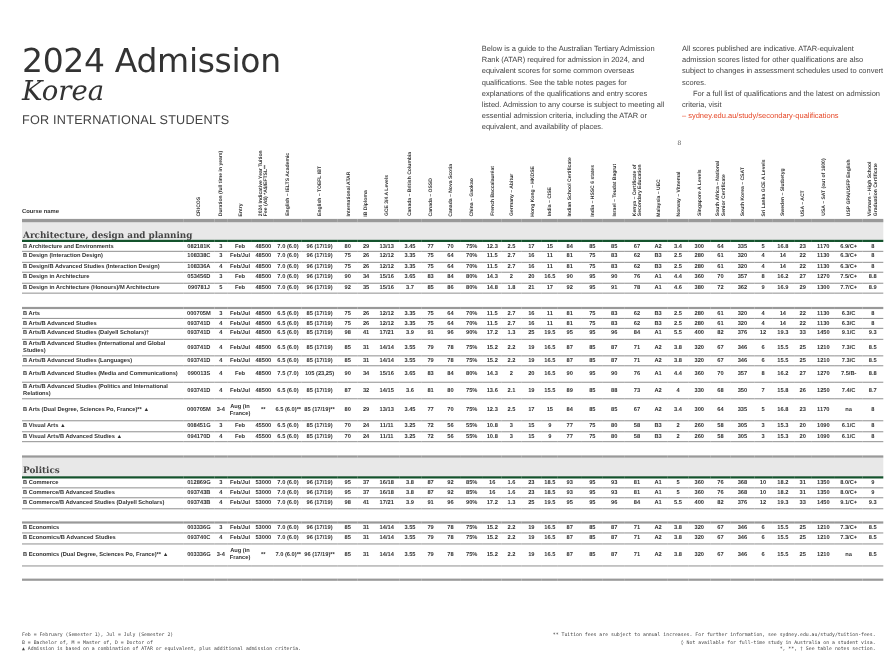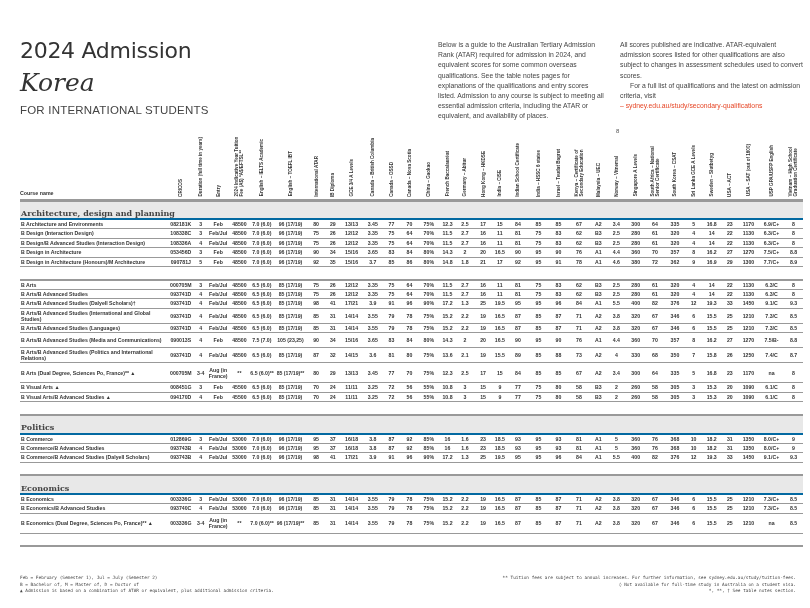--- a/index.html
+++ b/index.html
@@ -6,7 +6,7 @@
   html, body { width: 810px; height: 608px; background: #ffffff; overflow: hidden; }
   body { font-family: "Liberation Sans", sans-serif; color: #333; position: relative; }
 
-  .title-main { position: absolute; left: 20px; top: 38px; font-size: 22px; color: #333; font-family: "DejaVu Sans", sans-serif; font-weight: normal; letter-spacing: -0.3px; text-align: right; }
+  .title-main { position: absolute; left: 20px; top: 38px; font-size: 30px; color: #333; font-family: "DejaVu Sans", sans-serif; font-weight: normal; letter-spacing: -0.3px; text-align: right; }
   .title-italic { position: absolute; left: 20px; top: 68px; font-size: 25px; font-style: italic; font-family: "DejaVu Serif", serif; color: #333; }
   .title-sub { position: absolute; left: 20px; top: 104px; font-size: 11.5px; color: #444; letter-spacing: 0.2px; }
 

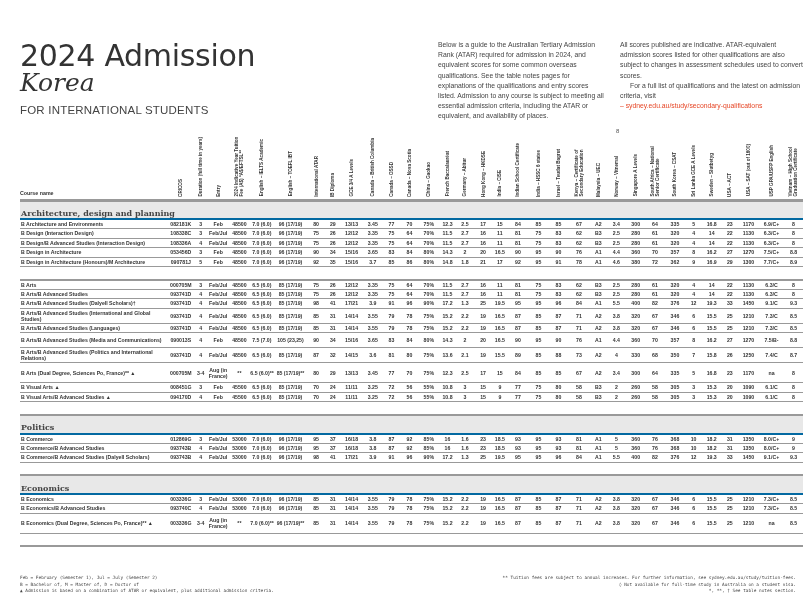--- a/index.html
+++ b/index.html
@@ -25,7 +25,7 @@
   td.cn { text-align: left; white-space: normal; line-height: 6px; }
   tr.tall td { height: 15px; }
   tr.tall2 td { height: 20px; }
-  tr.section td { background: #e8e8e8; border-bottom: 2px solid #0369a1; height: 19px; text-align: left; padding-top: 6px; font-family: "DejaVu Serif", serif; font-size: 8px; font-weight: bold; color: #444; }
+  tr.section td { background: #e8e8e8; border-bottom: 2px solid #14532d; height: 19px; text-align: left; padding-top: 6px; font-family: "DejaVu Serif", serif; font-size: 8px; font-weight: bold; color: #444; }
   tr.spacer td { height: 13px; border-bottom: 2px solid #999; background: #fff; }
 
   .foot-left { position: absolute; left: 20px; top: 575px; font-family: "DejaVu Sans Mono", monospace; font-size: 4.4px; line-height: 6.6px; color: #444; }

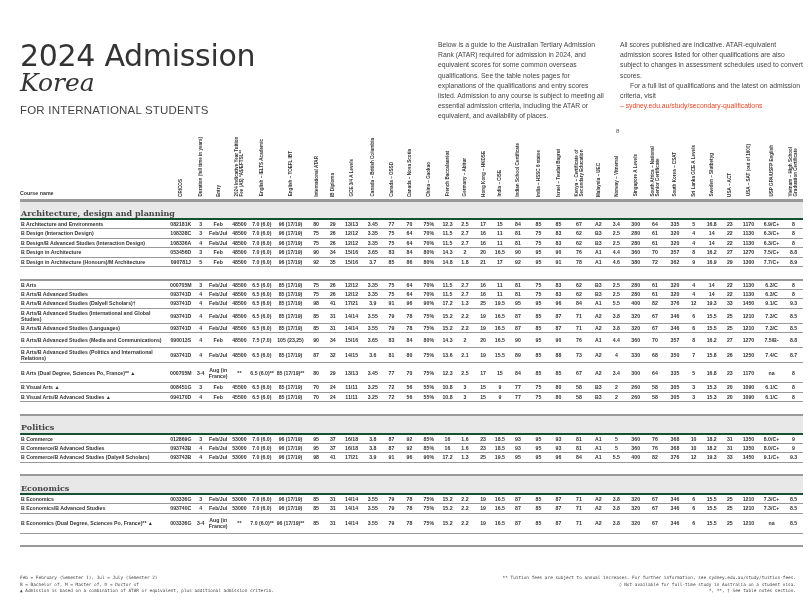--- a/index.html
+++ b/index.html
@@ -831,9 +831,6 @@
         <tr class="spacer">
           <td colspan="33"></td>
         </tr>
-        <tr class="section">
-          <td colspan="33">Economics</td>
-        </tr>
         <tr>
           <td class="cn">B Economics</td>
           <td>003336G</td>

